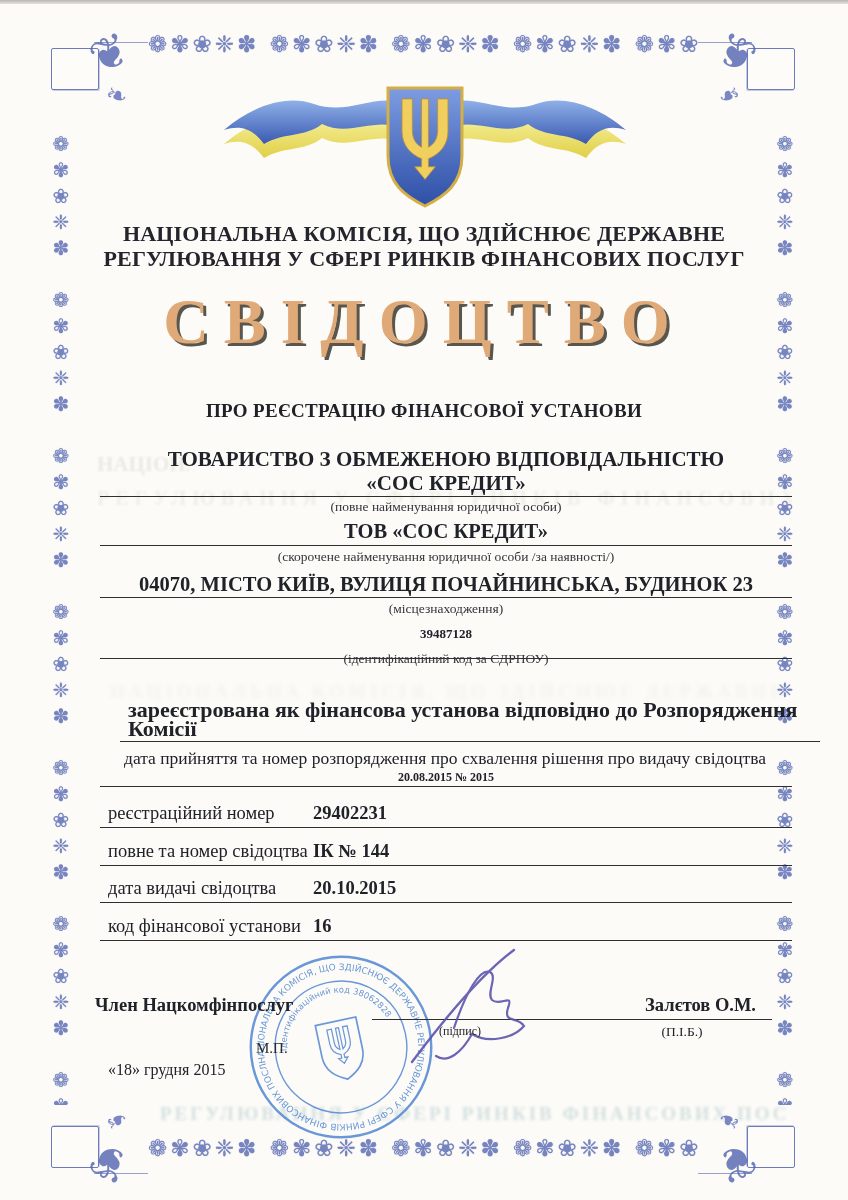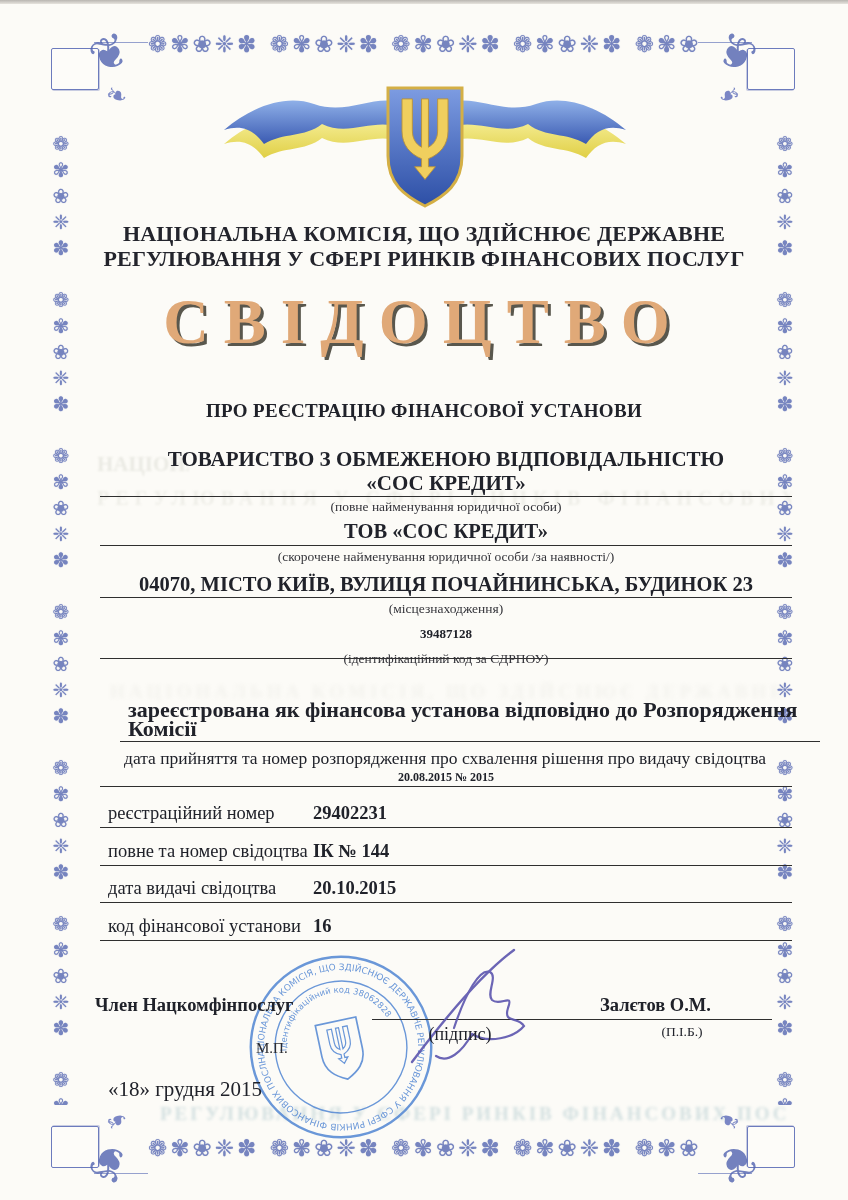--- a/index.html
+++ b/index.html
@@ -67,7 +67,7 @@
   .official-title{left:95px;top:995px;font-size:18.5px;font-weight:bold;}
   .sig-underline{left:372px;top:994px;width:400px;height:25px;border-bottom:1.5px solid #2f2f2f;}
   .sig-caption{left:395px;top:1024px;width:130px;font-size:18px;}
-  .official-name{left:600px;top:995px;width:156px;font-size:18.5px;font-weight:bold;text-align:left;}
+  .official-name{left:600px;top:995px;width:156px;font-size:18.5px;font-weight:bold;text-align:right;}
   .name-caption{left:624px;top:1024px;width:116px;font-size:13.5px;}
   .seal-abbr{left:256px;top:1040px;font-size:15px;color:#2a2b31;}
   .issue-date{left:108px;top:1061px;font-size:21px;margin-top:16px;}

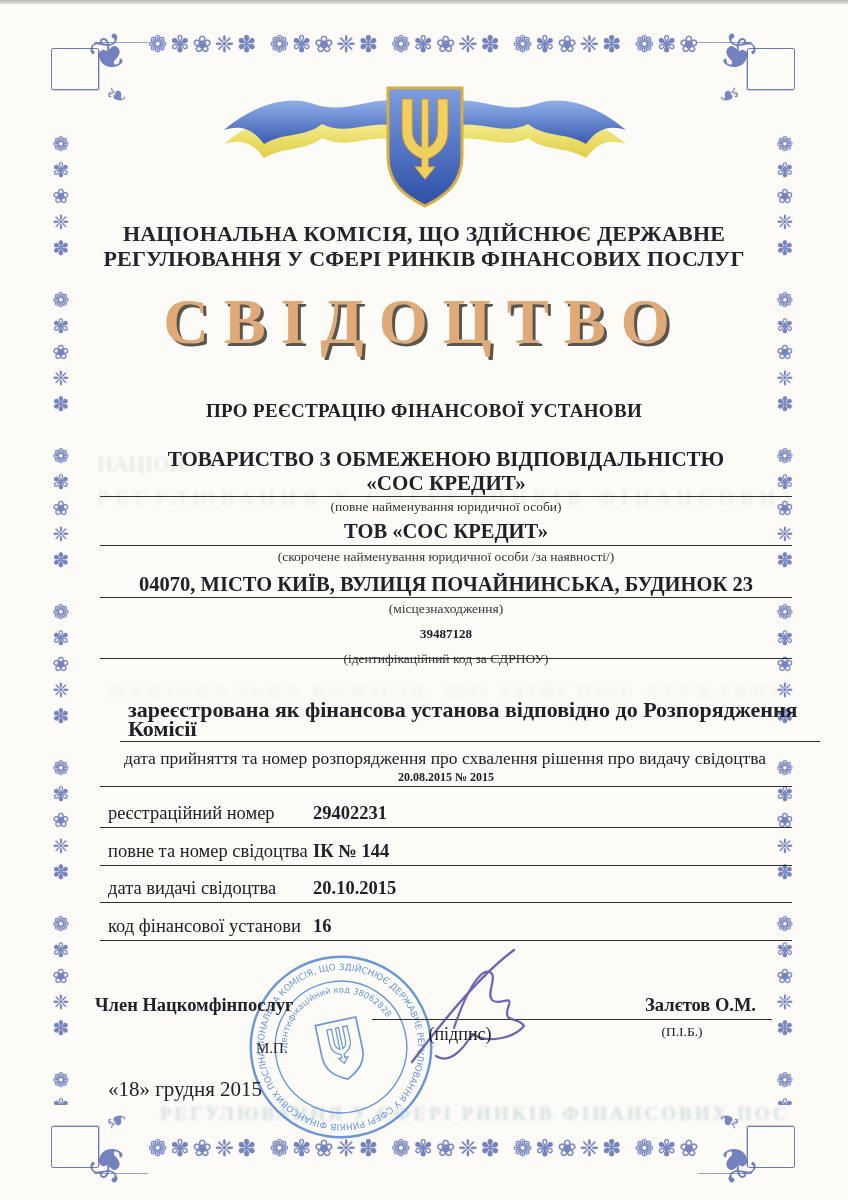--- a/index.html
+++ b/index.html
@@ -66,7 +66,7 @@
 
   .official-title{left:95px;top:995px;font-size:18.5px;font-weight:bold;}
   .sig-underline{left:372px;top:994px;width:400px;height:25px;border-bottom:1.5px solid #2f2f2f;}
-  .sig-caption{left:395px;top:1024px;width:130px;font-size:18px;}
+  .sig-caption{left:395px;top:1024px;width:130px;font-size:12px;}
   .official-name{left:600px;top:995px;width:156px;font-size:18.5px;font-weight:bold;text-align:right;}
   .name-caption{left:624px;top:1024px;width:116px;font-size:13.5px;}
   .seal-abbr{left:256px;top:1040px;font-size:15px;color:#2a2b31;}

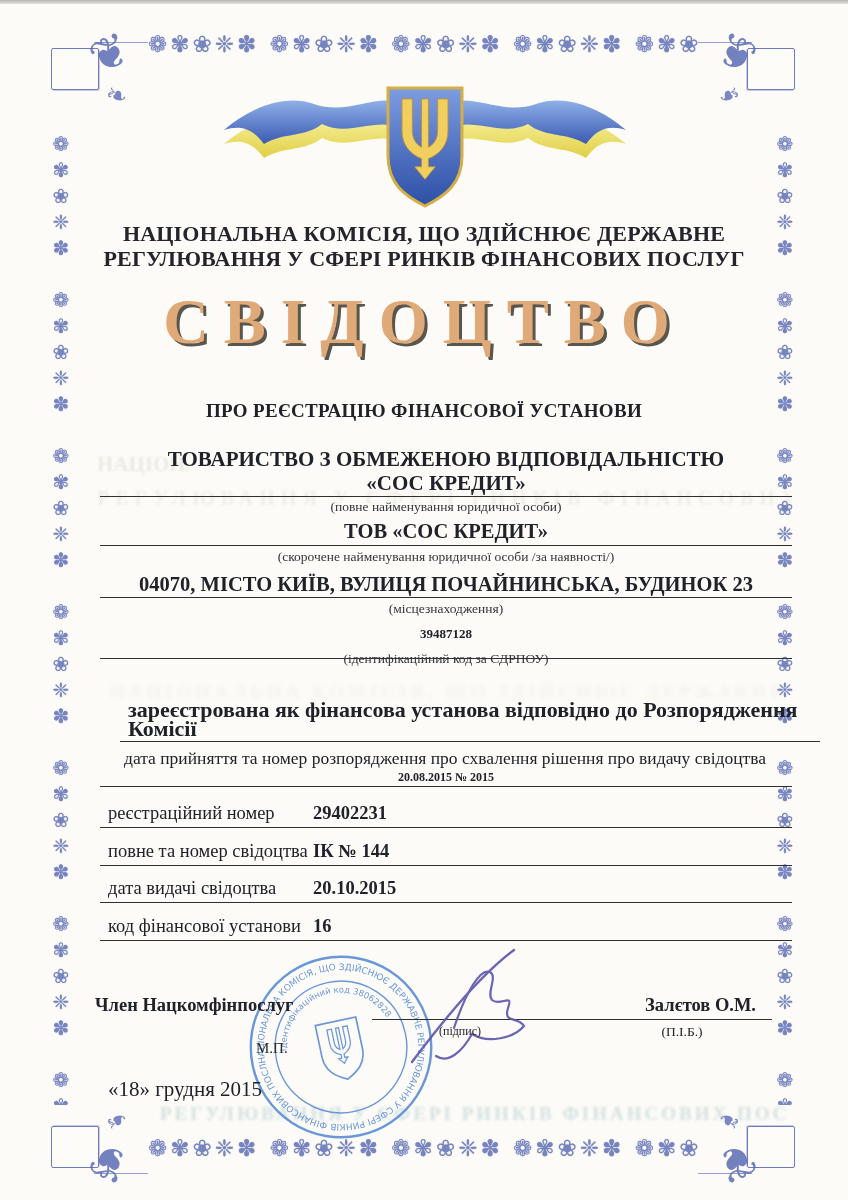--- a/index.html
+++ b/index.html
@@ -70,7 +70,7 @@
   .official-name{left:600px;top:995px;width:156px;font-size:18.5px;font-weight:bold;text-align:right;}
   .name-caption{left:624px;top:1024px;width:116px;font-size:13.5px;}
   .seal-abbr{left:256px;top:1040px;font-size:15px;color:#2a2b31;}
-  .issue-date{left:108px;top:1061px;font-size:21px;margin-top:16px;}
+  .issue-date{left:108px;top:1061px;font-size:16px;}
 
   
   .emblem{position:absolute;left:204px;top:72px;width:440px;height:145px;}

